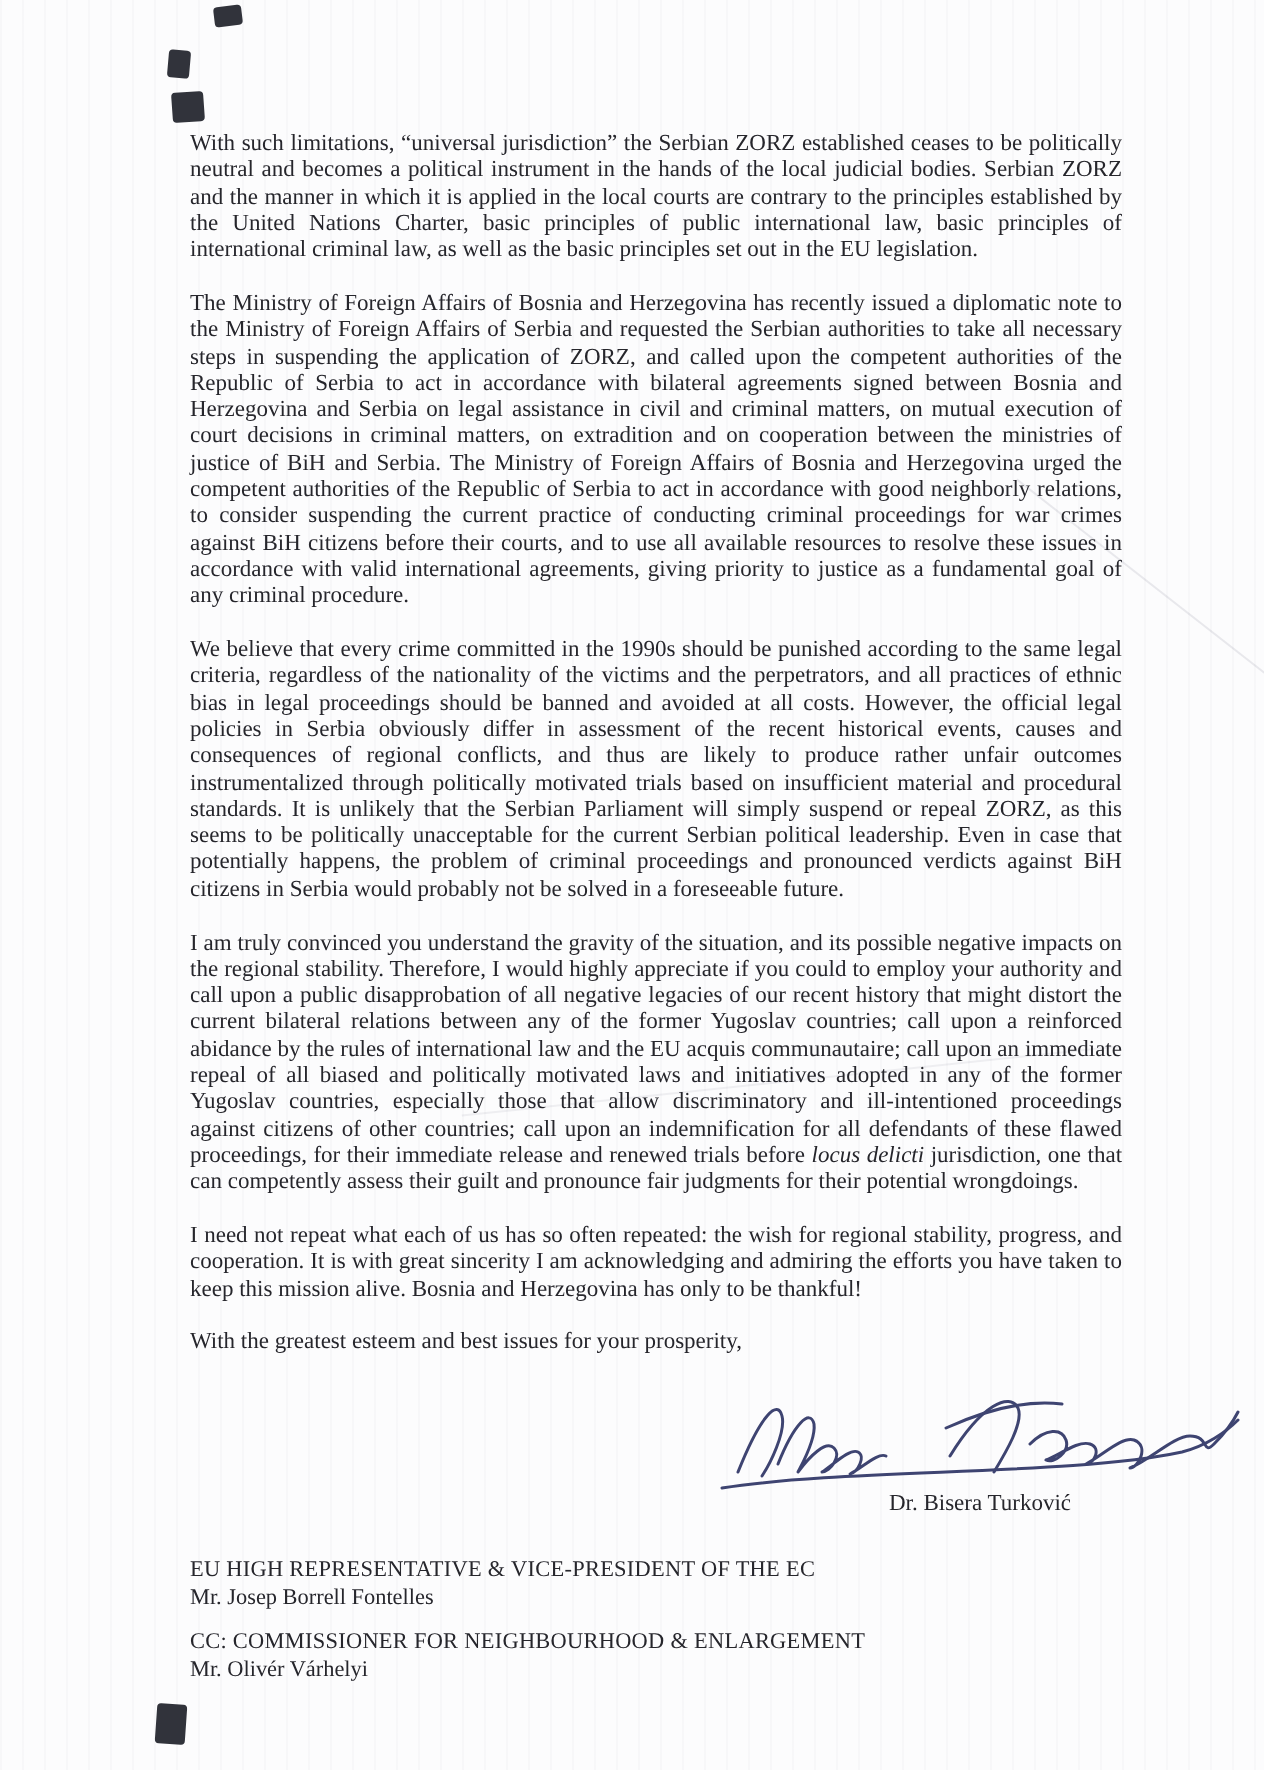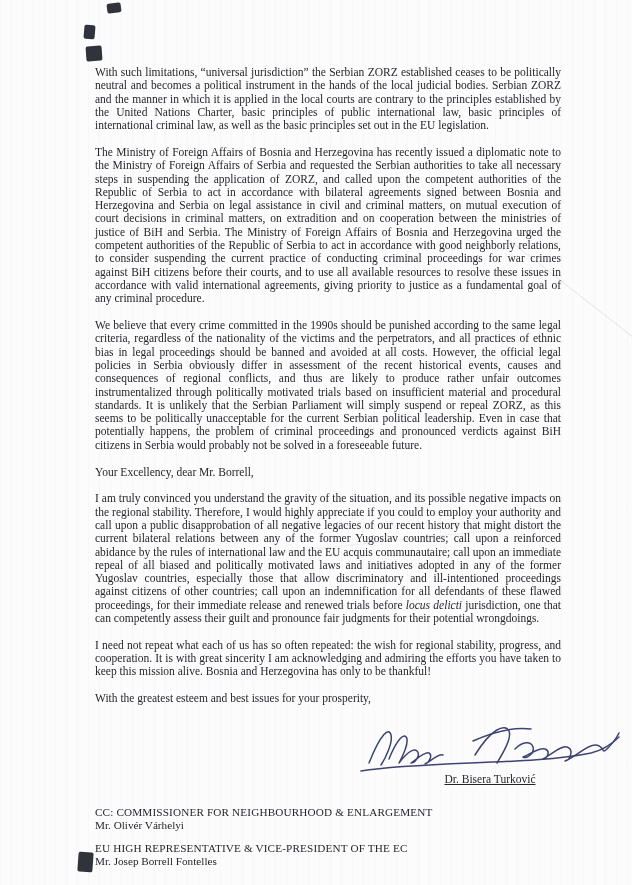--- a/index.html
+++ b/index.html
@@ -104,7 +104,6 @@
 
     <p>We believe that every crime committed in the 1990s should be punished according to the same legal criteria, regardless of the nationality of the victims and the perpetrators, and all practices of ethnic bias in legal proceedings should be banned and avoided at all costs. However, the official legal policies in Serbia obviously differ in assessment of the recent historical events, causes and consequences of regional conflicts, and thus are likely to produce rather unfair outcomes instrumentalized through politically motivated trials based on insufficient material and procedural standards. It is unlikely that the Serbian Parliament will simply suspend or repeal ZORZ, as this seems to be politically unacceptable for the current Serbian political leadership. Even in case that potentially happens, the problem of criminal proceedings and pronounced verdicts against BiH citizens in Serbia would probably not be solved in a foreseeable future.</p>
 
-    <p class="salutation">Your Excellency, dear Mr. Borrell,</p>
 
     <p><span>I am truly convinced you understand the gravity of the situation, and its possible negative impacts on the regional stability. Therefore, I would highly appreciate if you could to employ your authority and call upon a public disapprobation of all negative legacies of our recent history that might distort the current bilateral relations between any of the former Yugoslav countries; call upon a reinforced abidance by the rules of international law and the EU acquis communautaire; call upon an immediate repeal of all biased and politically motivated laws and initiatives adopted in any of the former Yugoslav countries, especially those that allow discriminatory and ill-intentioned proceedings against citizens of other countries; call upon an indemnification for all defendants of these flawed proceedings, for their immediate release and renewed trials before </span><em>locus delicti</em><span> jurisdiction, one that can competently assess their guilt and pronounce fair judgments for their potential wrongdoings.</span></p>
 

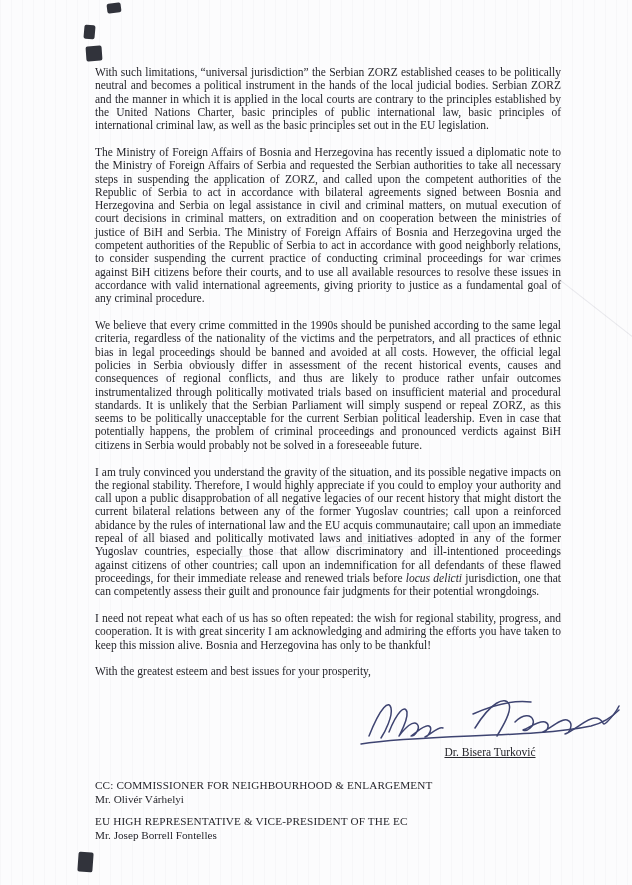--- a/index.html
+++ b/index.html
@@ -72,7 +72,6 @@
     line-height: 13px;
     margin-top: -4px;
     text-align: center;
-    text-decoration: underline;
   }
 
   .recipients {

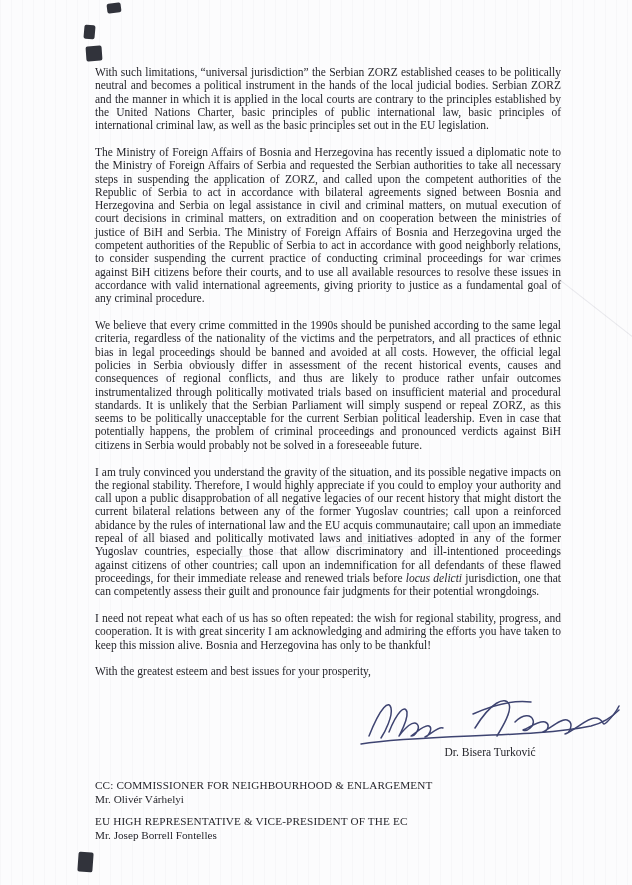--- a/index.html
+++ b/index.html
@@ -126,12 +126,12 @@
 
     <div class="recipients">
       <div class="recipient-group">
+        <div class="recipient-title">EU HIGH REPRESENTATIVE &amp; VICE-PRESIDENT OF THE EC</div>
+        <div class="recipient-name">Mr. Josep Borrell Fontelles</div>
+      </div>
+      <div class="recipient-group">
         <div class="recipient-title">CC: COMMISSIONER FOR NEIGHBOURHOOD &amp; ENLARGEMENT</div>
         <div class="recipient-name">Mr. Olivér Várhelyi</div>
-      </div>
-      <div class="recipient-group">
-        <div class="recipient-title">EU HIGH REPRESENTATIVE &amp; VICE-PRESIDENT OF THE EC</div>
-        <div class="recipient-name">Mr. Josep Borrell Fontelles</div>
       </div>
     </div>
 

